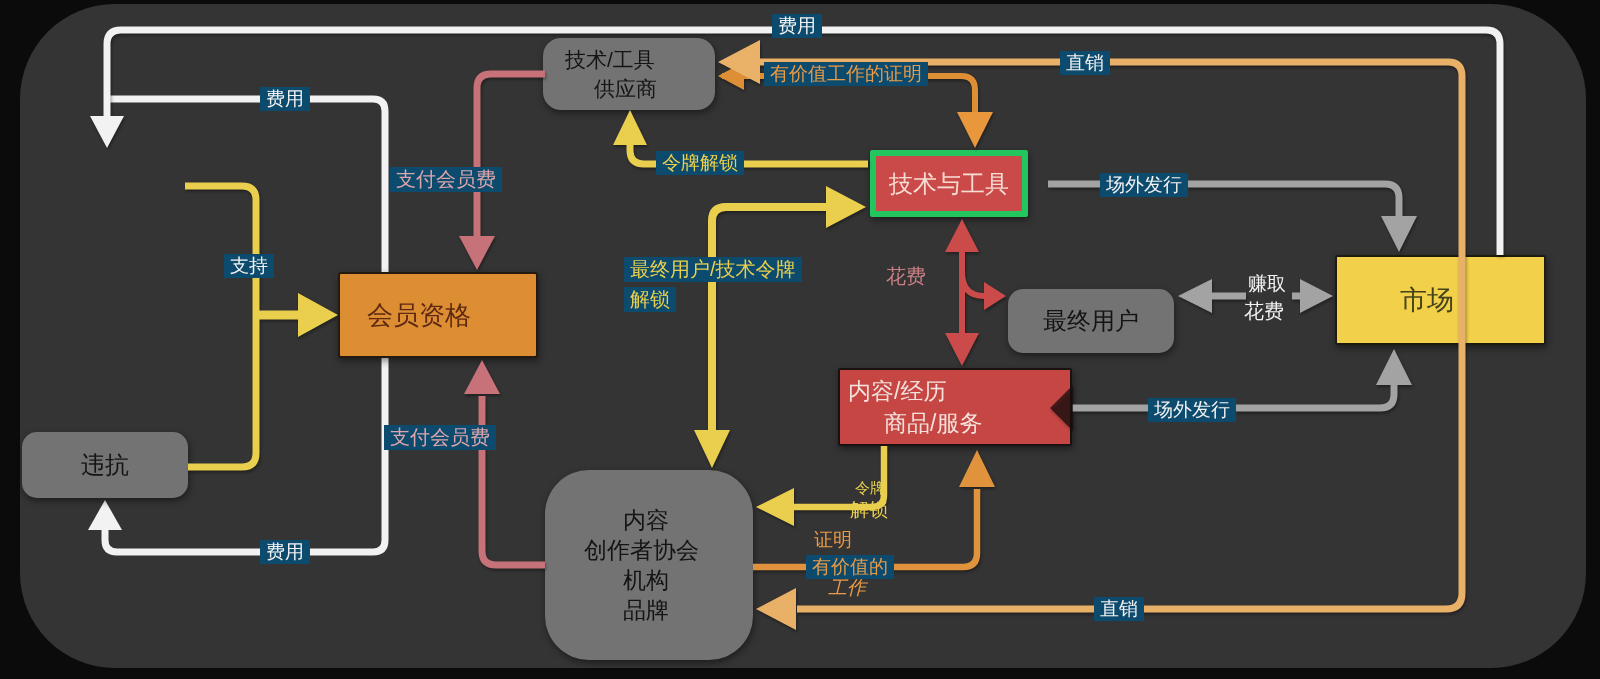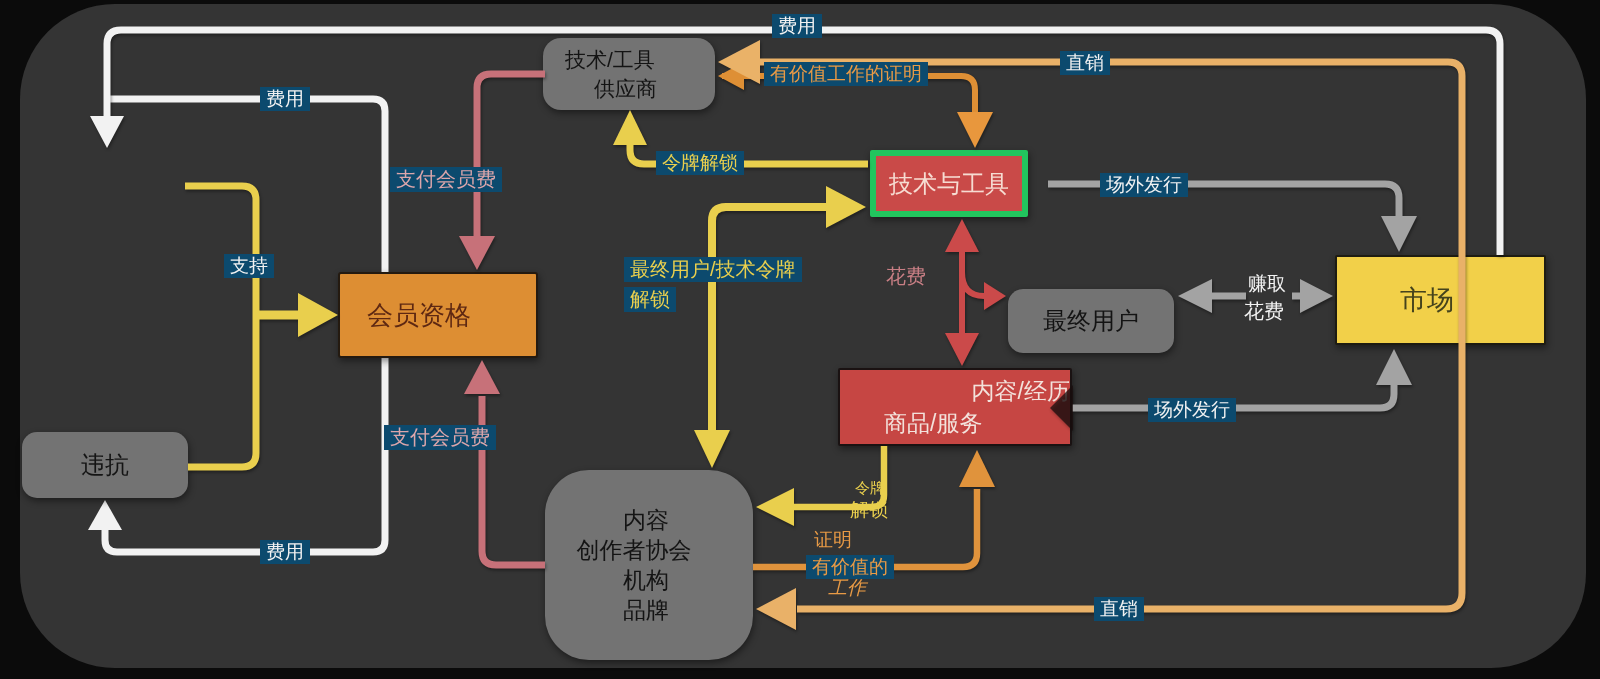--- a/index.html
+++ b/index.html
@@ -57,7 +57,7 @@
   </div>
 
   <div class="box" style="left:838px;top:368px;width:234px;height:78px;background:#c64643;border:2px solid #1a1212;border-radius:2px;font-size:23px;line-height:32px;color:#f3e2dc;">
-    <div style="padding-left:8px;text-align:right;">内容/经历</div>
+    <div style="padding-left:8px;">内容/经历</div>
     <div style="padding-left:44px;">商品/服务</div>
   </div>
 

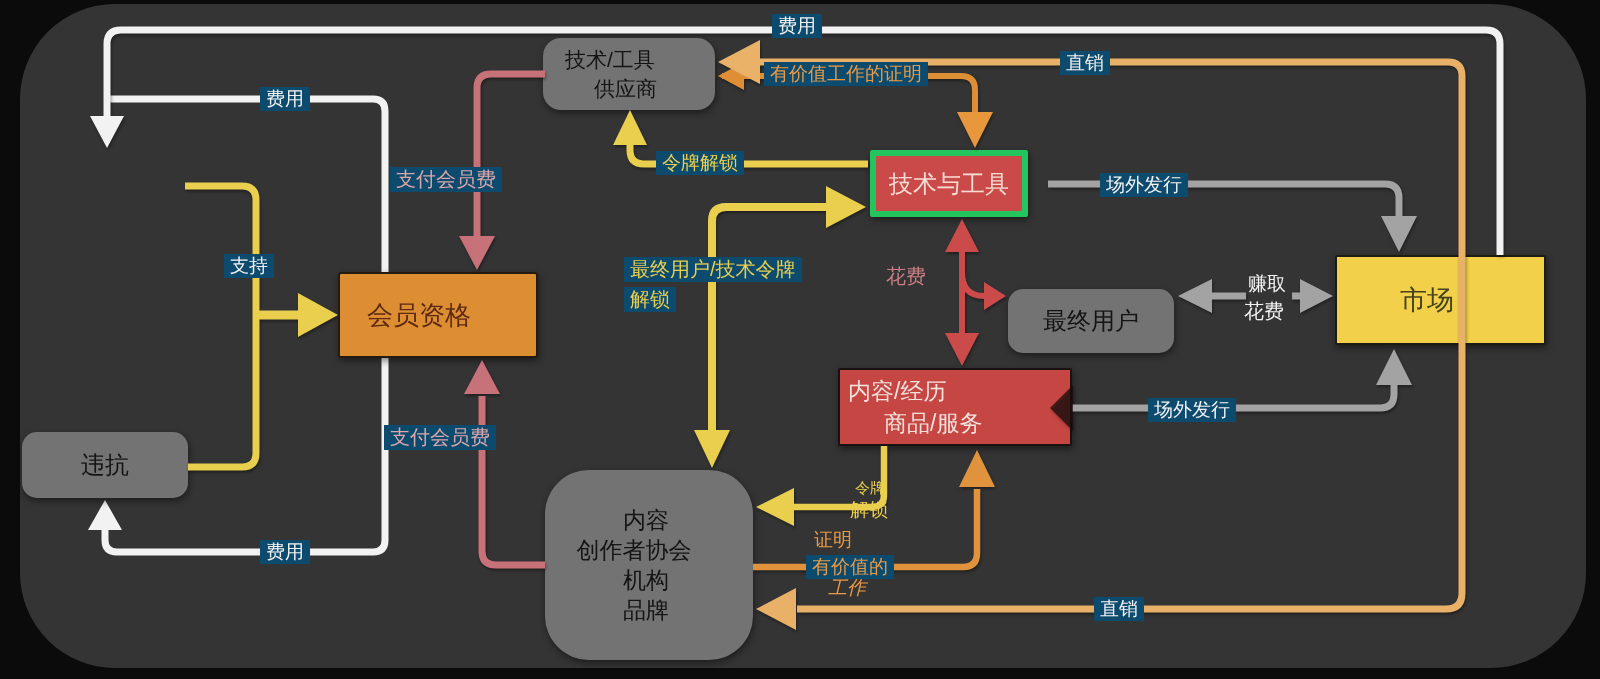--- a/index.html
+++ b/index.html
@@ -63,7 +63,7 @@
 
   <div class="box whitebox ctr" style="left:545px;top:470px;width:208px;height:190px;border-radius:44px;font-size:23px;line-height:30px;padding-left:36px;">
     <div style="padding-right:42px;">内容</div>
-    <div style="padding-right:42px;transform:translateX(-12px);">创作者协会</div>
+    <div style="padding-right:42px;transform:translateX(-12px);text-align:right;">创作者协会</div>
     <div style="padding-right:42px;">机构</div>
     <div style="padding-right:42px;">品牌</div>
   </div>

